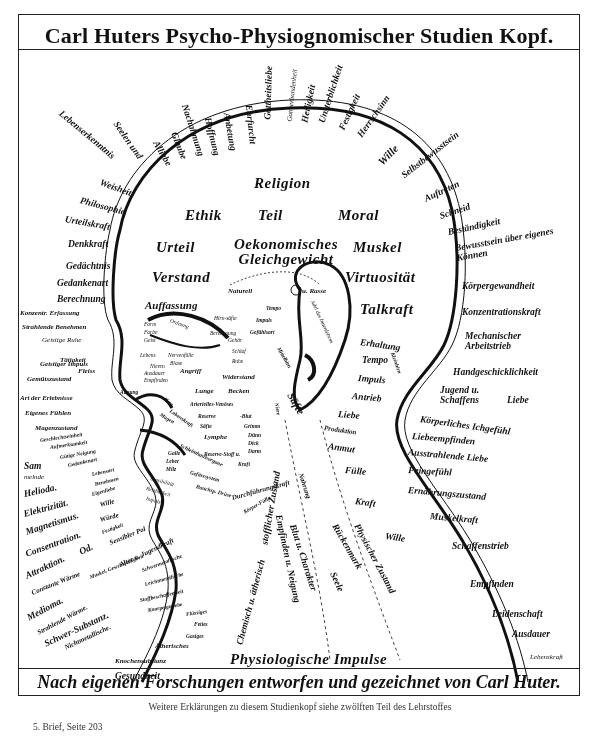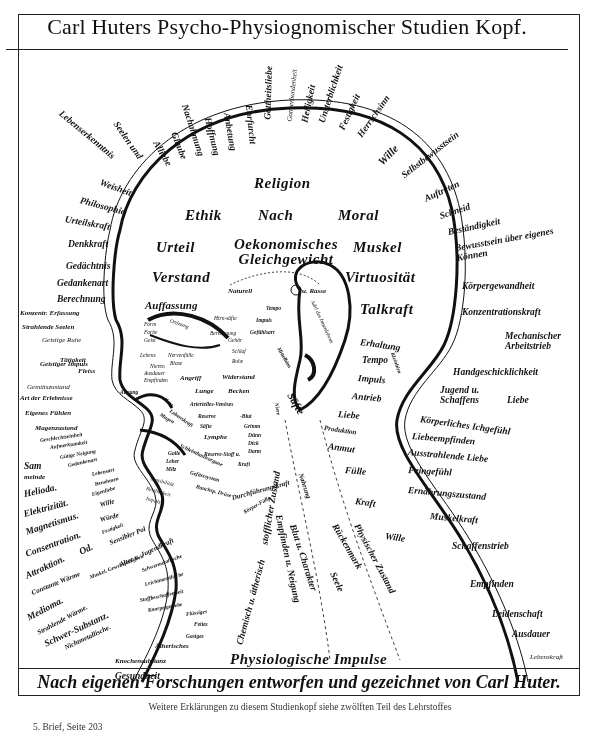--- a/index.html
+++ b/index.html
@@ -5,7 +5,7 @@
   html, body { margin:0; padding:0; background:#ffffff; }
   body { width:600px; height:747px; position:relative; overflow:hidden; font-family:"DejaVu Serif", serif; color:#111; }
   .frame { position:absolute; left:18px; top:14px; width:562px; height:682px; border:1.5px solid #222; box-sizing:border-box; }
-  .title-bar { position:absolute; left:6px; top:14px; width:562px; height:36px; border-bottom:1.5px solid #222; box-sizing:border-box; display:flex; align-items:flex-start; justify-content:center; }
+  .title-bar { position:absolute; left:18px; top:14px; width:562px; height:36px; border-bottom:1.5px solid #222; box-sizing:border-box; display:flex; align-items:flex-end; justify-content:center;font-weight:bold; }
   .title { font-family:"Liberation Serif", serif; font-size:22px; letter-spacing:0.2px; color:#111; }
   .footer-bar { position:absolute; left:18px; top:668px; width:562px; height:28px; border-top:1.5px solid #222; box-sizing:border-box; display:flex; align-items:center; justify-content:center; }
   .footer-text { font-family:"Liberation Serif", serif; font-style:italic; font-weight:bold; font-size:18px; color:#111; }

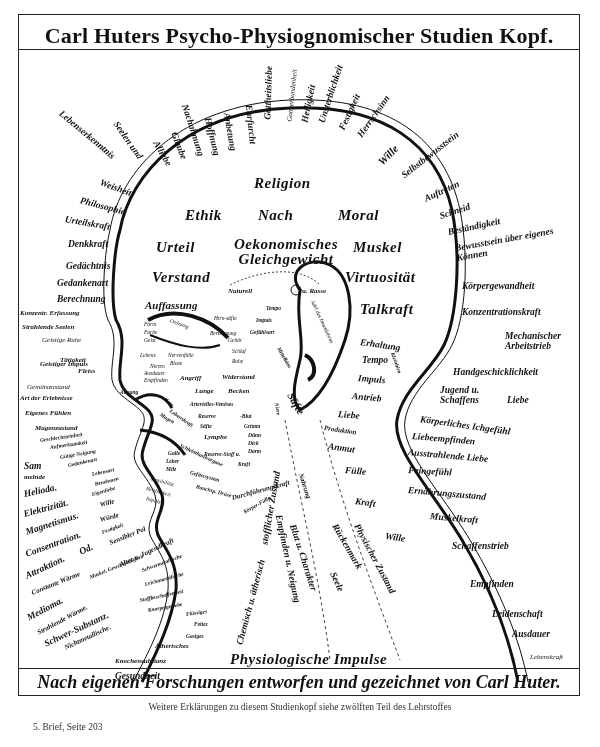--- a/index.html
+++ b/index.html
@@ -52,7 +52,7 @@
 
 <span class="lbl big" style="left:254px;top:176px;">Religion</span>
 <span class="lbl big" style="left:185px;top:208px;">Ethik</span>
-<span class="lbl big" style="left:258px;top:208px;">Nach</span>
+<span class="lbl big" style="left:258px;top:208px;">Teil</span>
 <span class="lbl big" style="left:338px;top:208px;text-align:right;">Moral</span>
 <span class="lbl big" style="left:156px;top:240px;">Urteil</span>
 <span class="lbl big" style="left:226px;top:237px;width:120px;white-space:normal;text-align:center;">Oekonomisches Gleichgewicht</span>

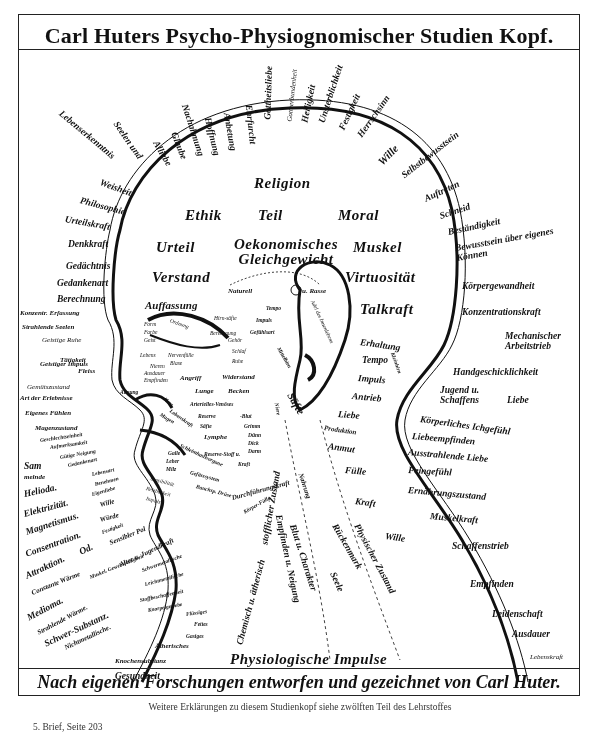--- a/index.html
+++ b/index.html
@@ -109,7 +109,7 @@
 <span class="lbl sm" style="left:57px;top:279px;">Gedankenart</span>
 <span class="lbl sm" style="left:57px;top:295px;">Berechnung</span>
 <span class="lbl xs" style="left:20px;top:310px;font-weight:bold;">Konzentr. Erfassung</span>
-<span class="lbl xs" style="left:22px;top:324px;font-weight:bold;">Strahlende Seelen</span>
+<span class="lbl xs" style="left:22px;top:324px;font-weight:bold;">Strahlende Benehmen</span>
 <span class="lbl xs" style="left:42px;top:337px;font-weight:normal;">Geistige Ruhe</span>
 <span class="lbl xs" style="left:40px;top:348px;font-weight:bold;margin-top:13px;">Geistiger Impuls</span>
 <span class="lbl xs" style="left:60px;top:357px;font-weight:bold;">Tätigkeit</span>

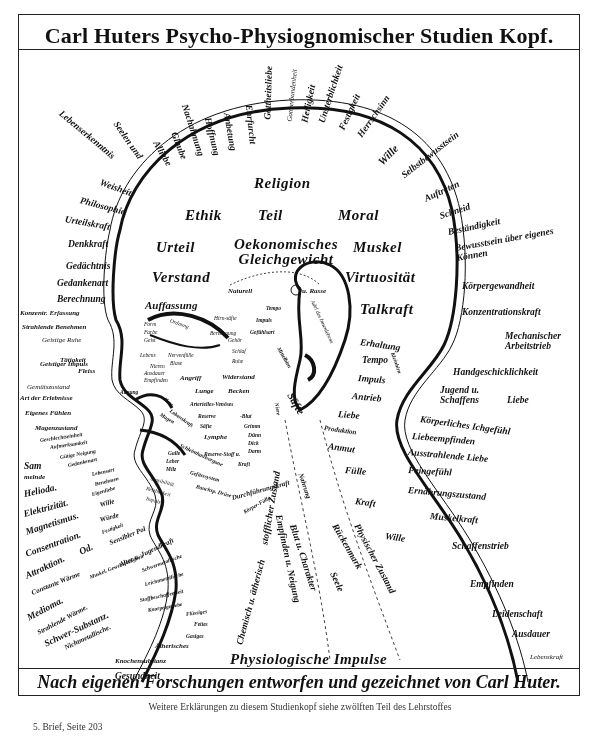--- a/index.html
+++ b/index.html
@@ -85,7 +85,7 @@
 <span class="lbl sm" style="left:456px;top:244px;width:120px;white-space:normal;transform:rotate(-10deg);">Bewusstsein über eigenes Können</span>
 <span class="lbl sm" style="left:462px;top:282px;">Körpergewandheit</span>
 <span class="lbl sm" style="left:462px;top:308px;">Konzentrationskraft</span>
-<span class="lbl sm" style="left:465px;top:332px;width:90px;white-space:normal;margin-left:40px;">Mechanischer Arbeitstrieb</span>
+<span class="lbl sm" style="left:465px;top:332px;width:90px;white-space:normal;">Mechanischer Arbeitstrieb</span>
 <span class="lbl sm" style="left:453px;top:368px;">Handgeschicklichkeit</span>
 <span class="lbl sm" style="left:440px;top:386px;width:60px;white-space:normal;">Jugend u. Schaffens</span>
 <span class="lbl sm" style="left:507px;top:396px;">Liebe</span>

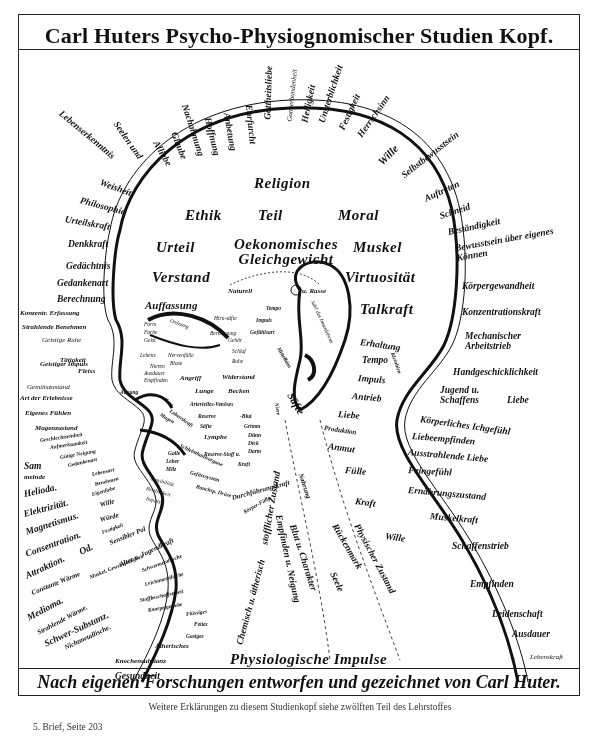--- a/index.html
+++ b/index.html
@@ -177,7 +177,7 @@
 <span class="lbl xxs" style="left:228px;top:338px;">Gehör</span>
 <span class="lbl xxs" style="left:232px;top:349px;">Schlaf</span>
 <span class="lbl xxs" style="left:232px;top:359px;">Ruhe</span>
-<span class="lbl xs" style="left:180px;top:368px;font-weight:bold;margin-top:7px;">Angriff</span>
+<span class="lbl xs" style="left:180px;top:368px;font-weight:bold;">Angriff</span>
 <span class="lbl xs" style="left:222px;top:374px;font-weight:bold;">Widerstand</span>
 <span class="lbl xs" style="left:195px;top:388px;font-weight:bold;">Lunge</span>
 <span class="lbl xs" style="left:228px;top:388px;font-weight:bold;">Becken</span>

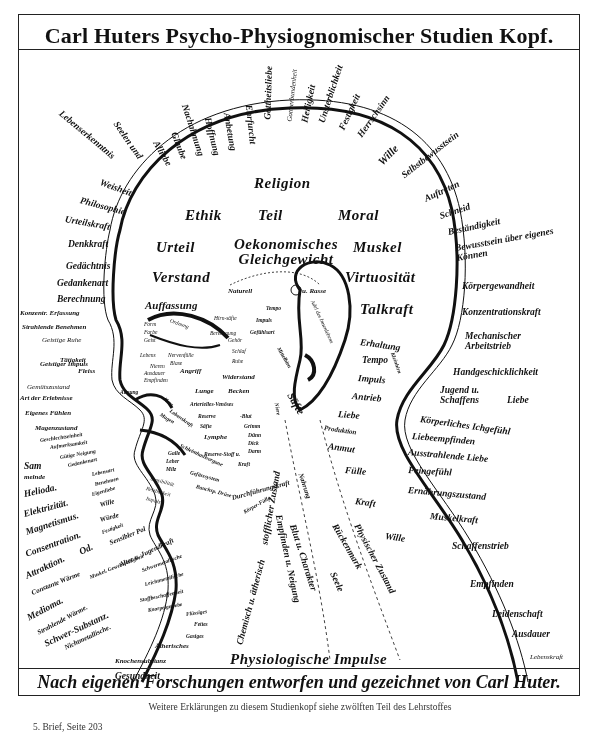--- a/index.html
+++ b/index.html
@@ -114,7 +114,7 @@
 <span class="lbl xs" style="left:40px;top:348px;font-weight:bold;margin-top:13px;">Geistiger Impuls</span>
 <span class="lbl xs" style="left:60px;top:357px;font-weight:bold;">Tätigkeit</span>
 <span class="lbl xs" style="left:78px;top:368px;font-weight:bold;">Fleiss</span>
-<span class="lbl xs" style="left:27px;top:384px;font-weight:normal;">Gemütszustand</span>
+<span class="lbl xs" style="left:27px;top:376px;font-weight:bold;">Gemütszustand</span>
 <span class="lbl xs" style="left:20px;top:395px;font-weight:bold;">Art der Erlebnisse</span>
 <span class="lbl xs" style="left:25px;top:410px;font-weight:bold;">Eigenes Fühlen</span>
 <span class="lbl xs" style="left:35px;top:425px;font-weight:bold;text-align:right;">Magenzustand</span>

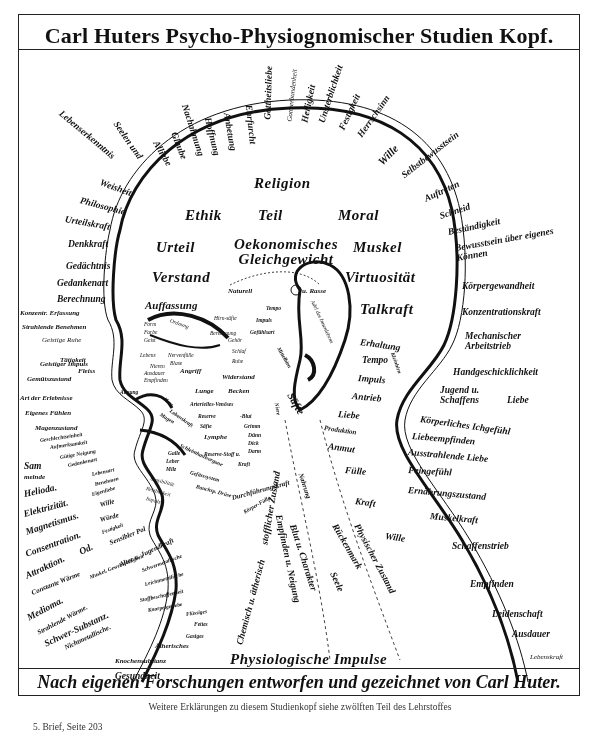--- a/index.html
+++ b/index.html
@@ -129,7 +129,7 @@
 <span class="lbl xs" style="left:100px;top:517px;font-weight:bold;transform:rotate(-15deg);">Würde</span>
 
 <span class="lbl sm" style="left:24px;top:462px;">Sam</span>
-<span class="lbl xs" style="left:24px;top:474px;font-weight:bold;">melnde</span>
+<span class="lbl xs" style="left:24px;top:474px;font-weight:normal;">melnde</span>
 <span class="lbl sm" style="left:24px;top:490px;transform:rotate(-12deg);">Helioda.</span>
 <span class="lbl sm" style="left:24px;top:510px;transform:rotate(-15deg);">Elektrizität.</span>
 <span class="lbl sm" style="left:26px;top:528px;transform:rotate(-18deg);">Magnetismus.</span>

